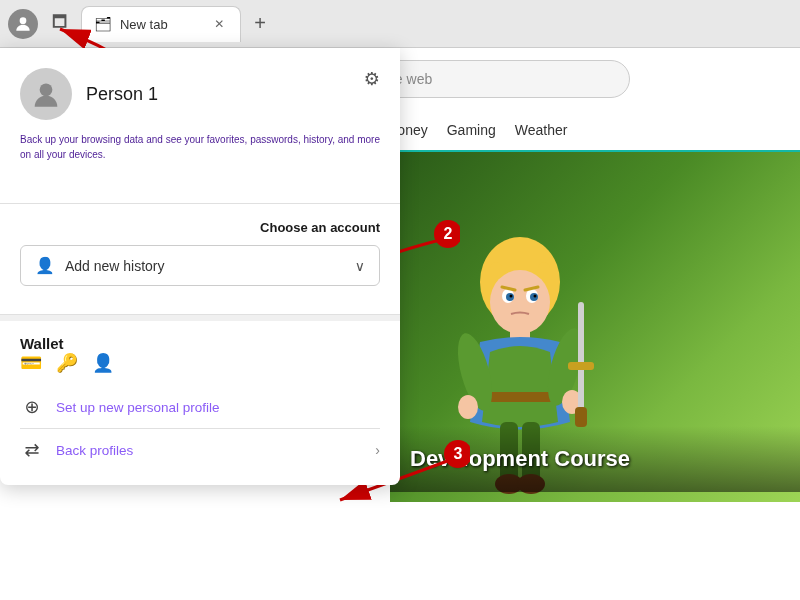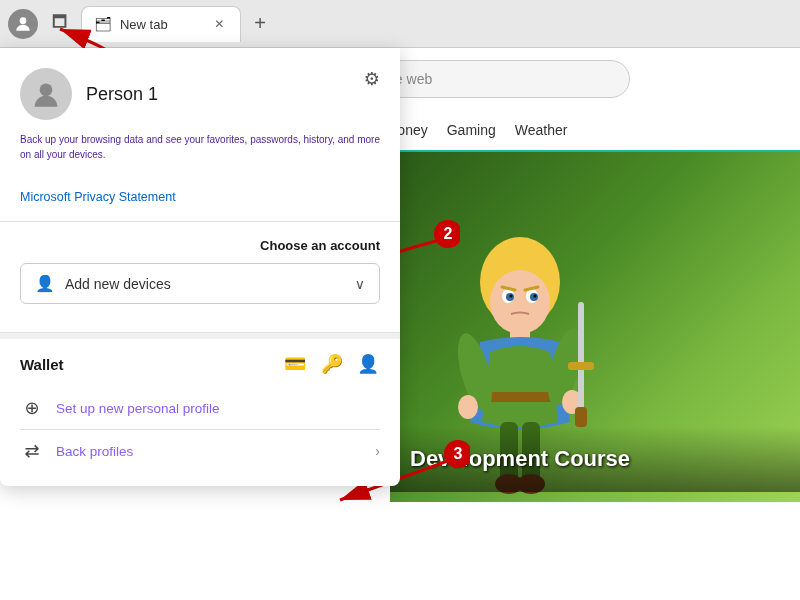--- a/index.html
+++ b/index.html
@@ -432,7 +432,6 @@
     </div>
 
     <p class="profile-desc">Back up your browsing data and see your favorites, passwords, history, and more on all your devices.</p>
-    <a class="privacy-link" href="#">Microsoft Privacy Statement</a>
   </div>
 
   <hr class="divider">

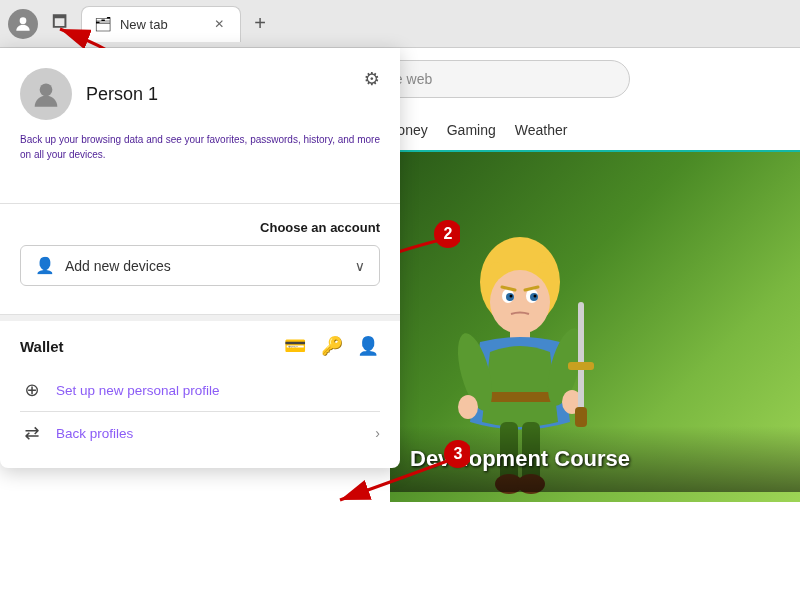--- a/index.html
+++ b/index.html
@@ -441,7 +441,7 @@
 
     <div class="account-dropdown">
       <span class="account-icon">👤</span>
-      <span class="account-label">Add new devices</span>
+      <span class="account-label">Add new history</span>
       <span class="chevron-icon">∨</span>
     </div>
 

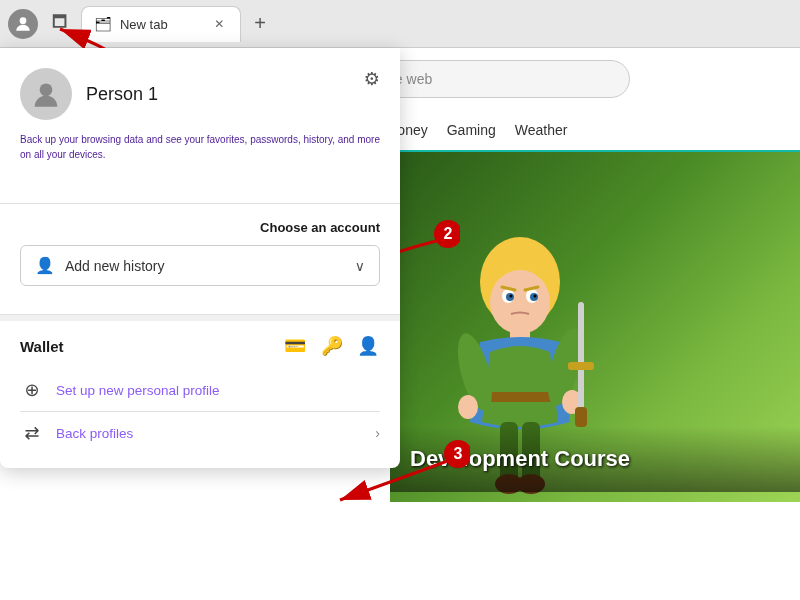--- a/index.html
+++ b/index.html
@@ -257,8 +257,8 @@
     }
     .wallet-header {
       display: flex;
-      align-items: center;
       margin-bottom: 12px;
+      flex-direction: column;
     }
     .wallet-title {
       font-size: 15px;

